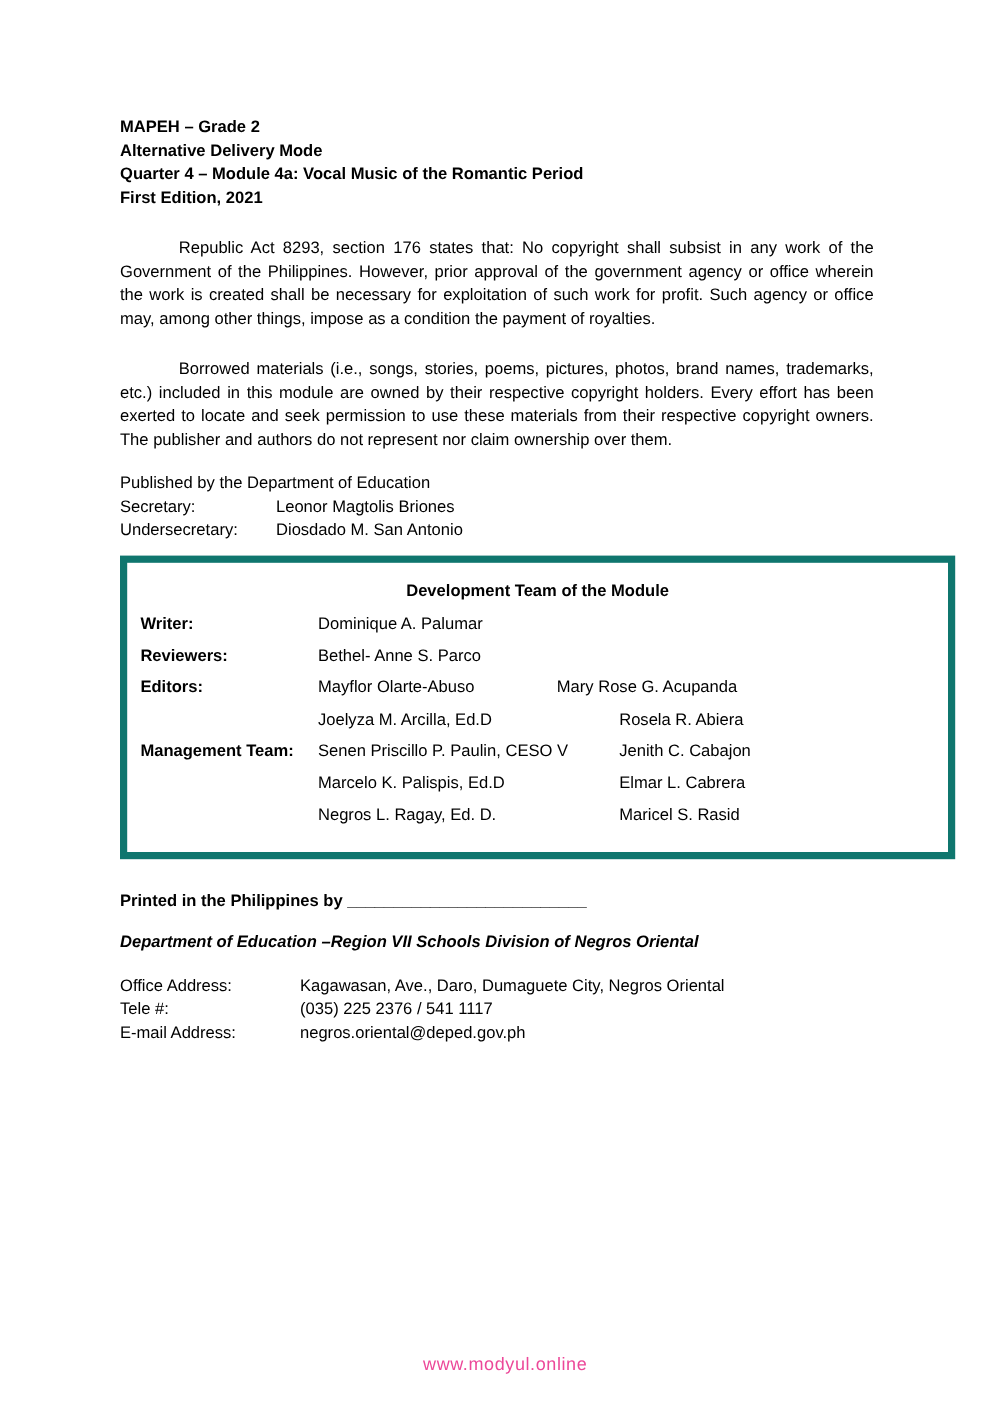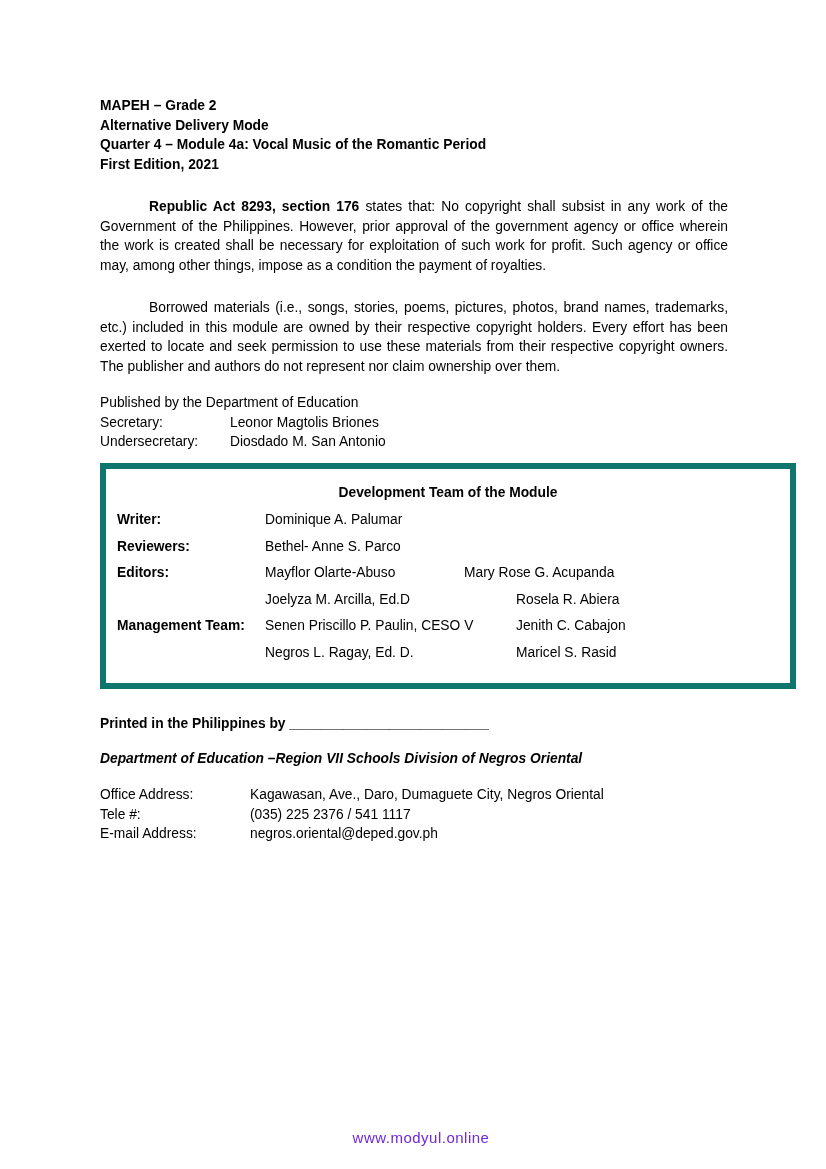--- a/index.html
+++ b/index.html
@@ -29,7 +29,7 @@
     text-align: justify;
     text-indent: 49px;
   }
-  .bold { font-weight: bold; }
+  .bold { font-weight: normal; }
   .publisher-block { margin-top: 17px; }
   .kv-line { display: flex; }
   .kv-line .kv-label { width: 130px; flex: 0 0 auto; }

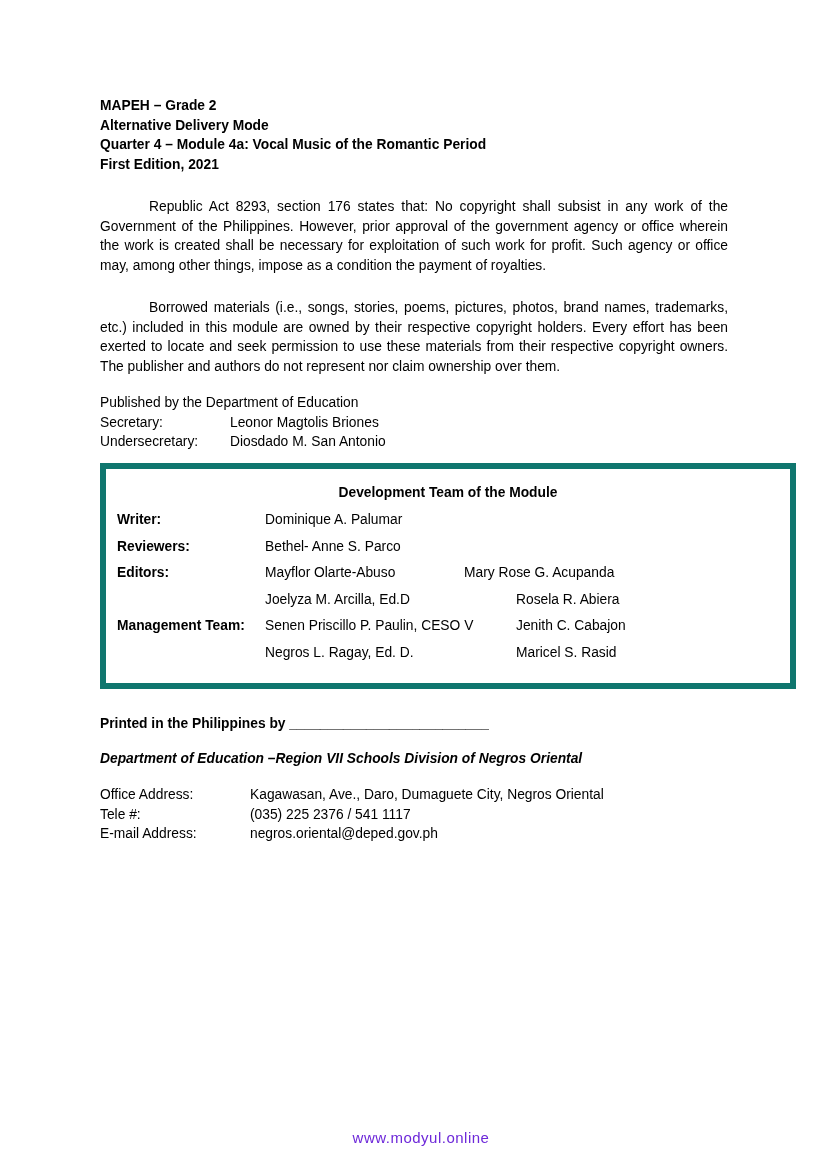--- a/index.html
+++ b/index.html
@@ -123,6 +123,11 @@
         <span class="dev-col2">Jenith C. Cabajon</span>
       </div>
 
+      <div class="dev-row">
+        <span class="dev-label"></span>
+        <span class="dev-col1">Marcelo K. Palispis, Ed.D</span>
+        <span class="dev-col2">Elmar L. Cabrera</span>
+      </div>
 
       <div class="dev-row">
         <span class="dev-label"></span>

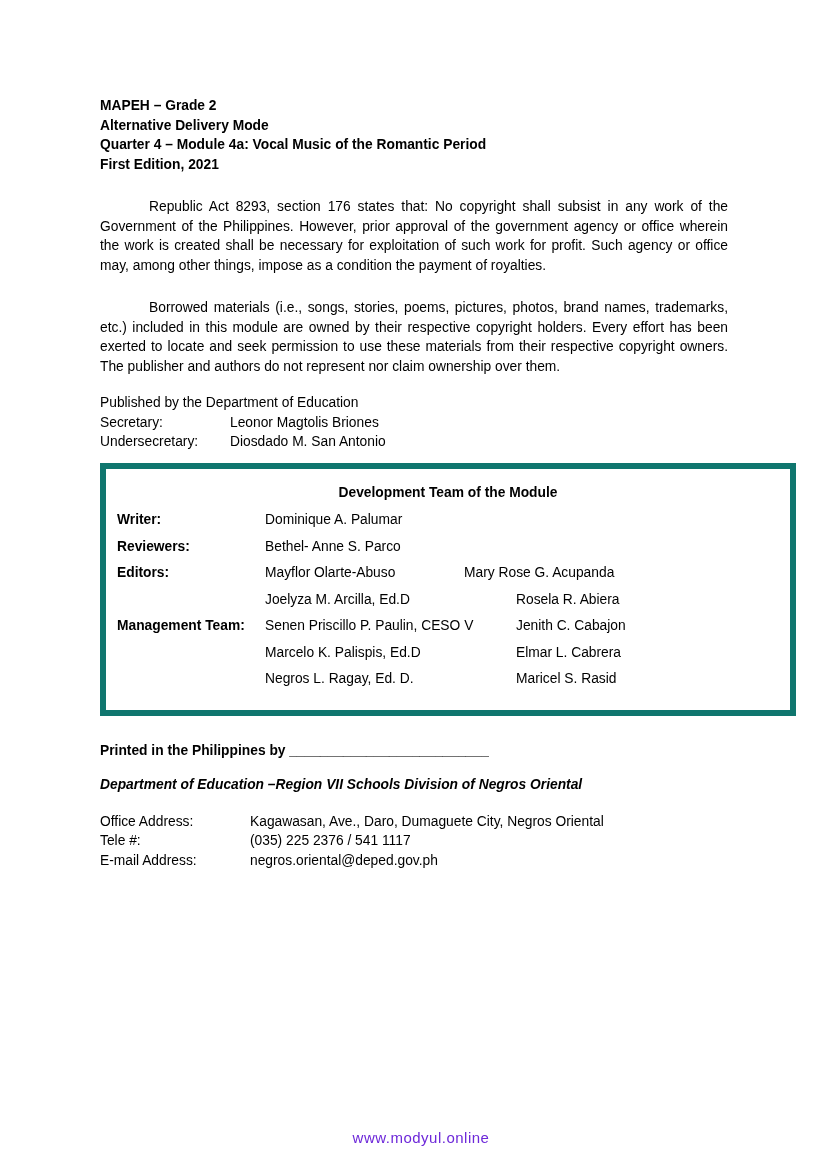--- a/index.html
+++ b/index.html
@@ -56,7 +56,7 @@
     right: 0;
     bottom: 22px;
     text-align: center;
-    color: #6d28d9;
+    color: #ec4899;
     font-size: 15px;
     letter-spacing: 0.5px;
   }

